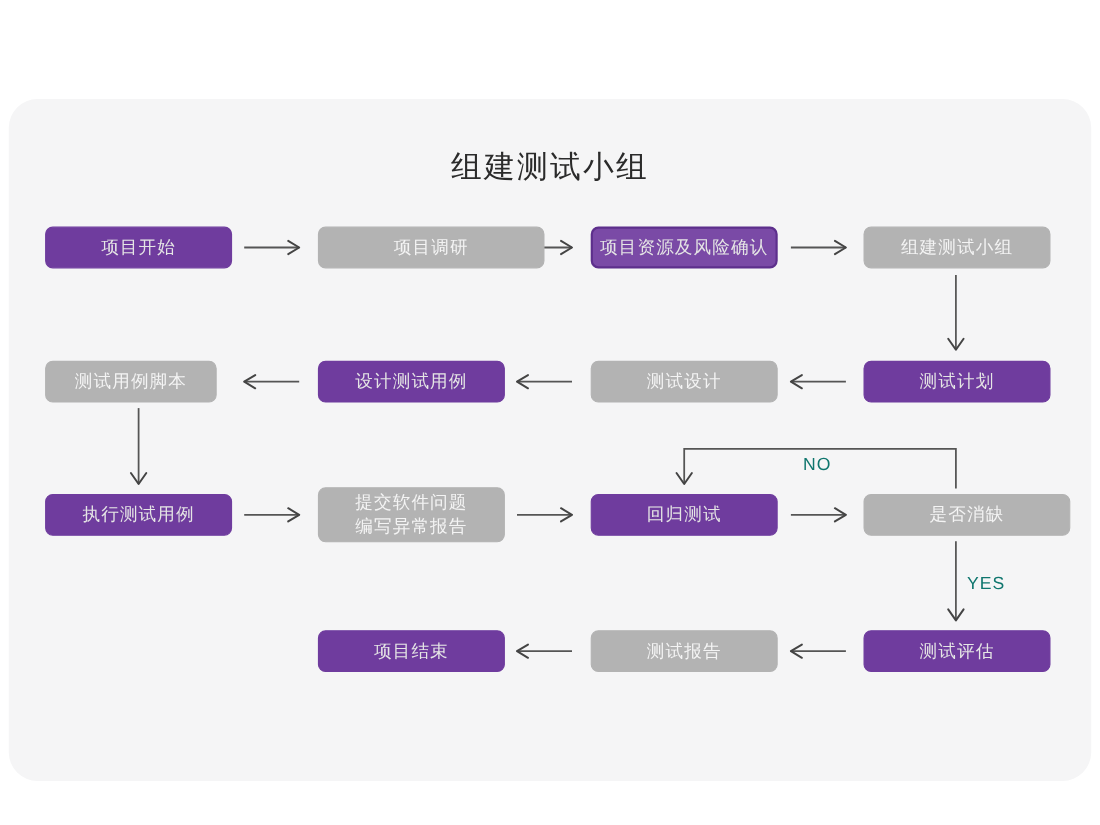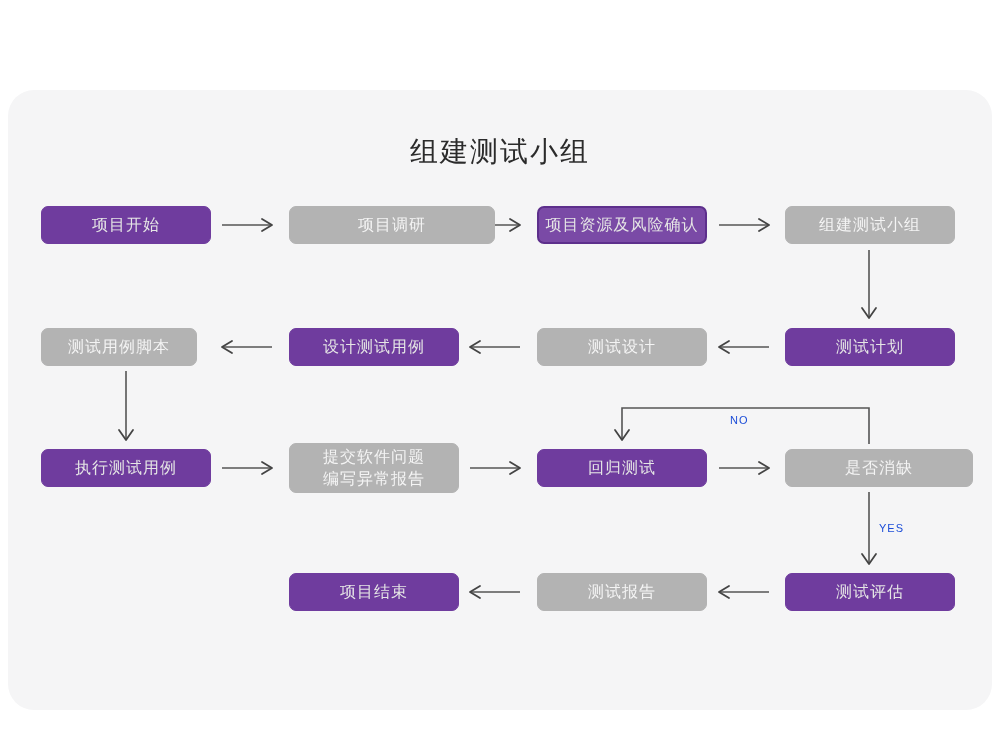--- a/index.html
+++ b/index.html
@@ -77,8 +77,8 @@
 
   .edge-label {
     position: absolute;
-    font-size: 11px;
-    color: #1d4ed8;
+    font-size: 16px;
+    color: #0f766e;
     letter-spacing: 1px;
     font-family: "Liberation Sans", sans-serif;
     user-select: none;

